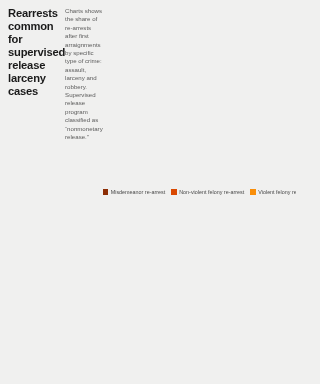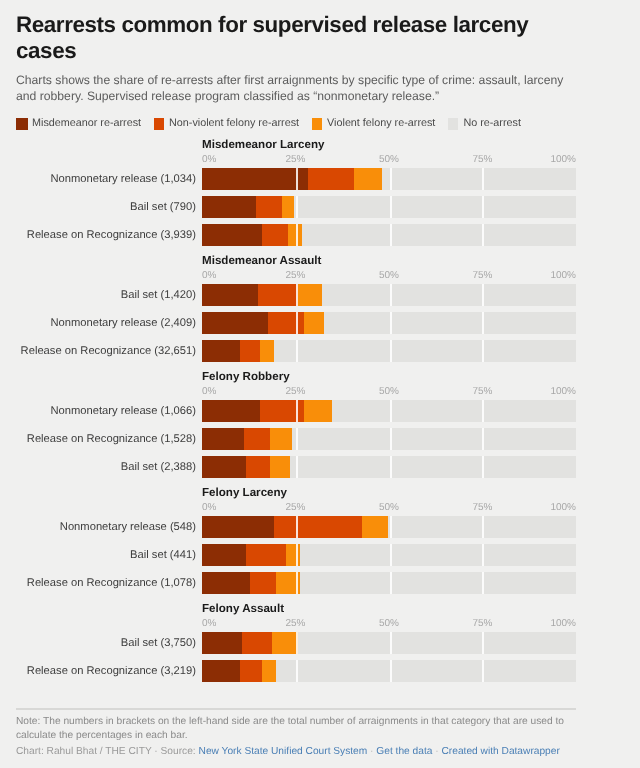--- a/index.html
+++ b/index.html
@@ -20,7 +20,7 @@
     box-sizing: border-box;
     padding: 7px 8px 4px 8px;
     display: flex;
-    flex-direction: column;
+    flex-direction: row;
     position: relative;
   }
   .title {

